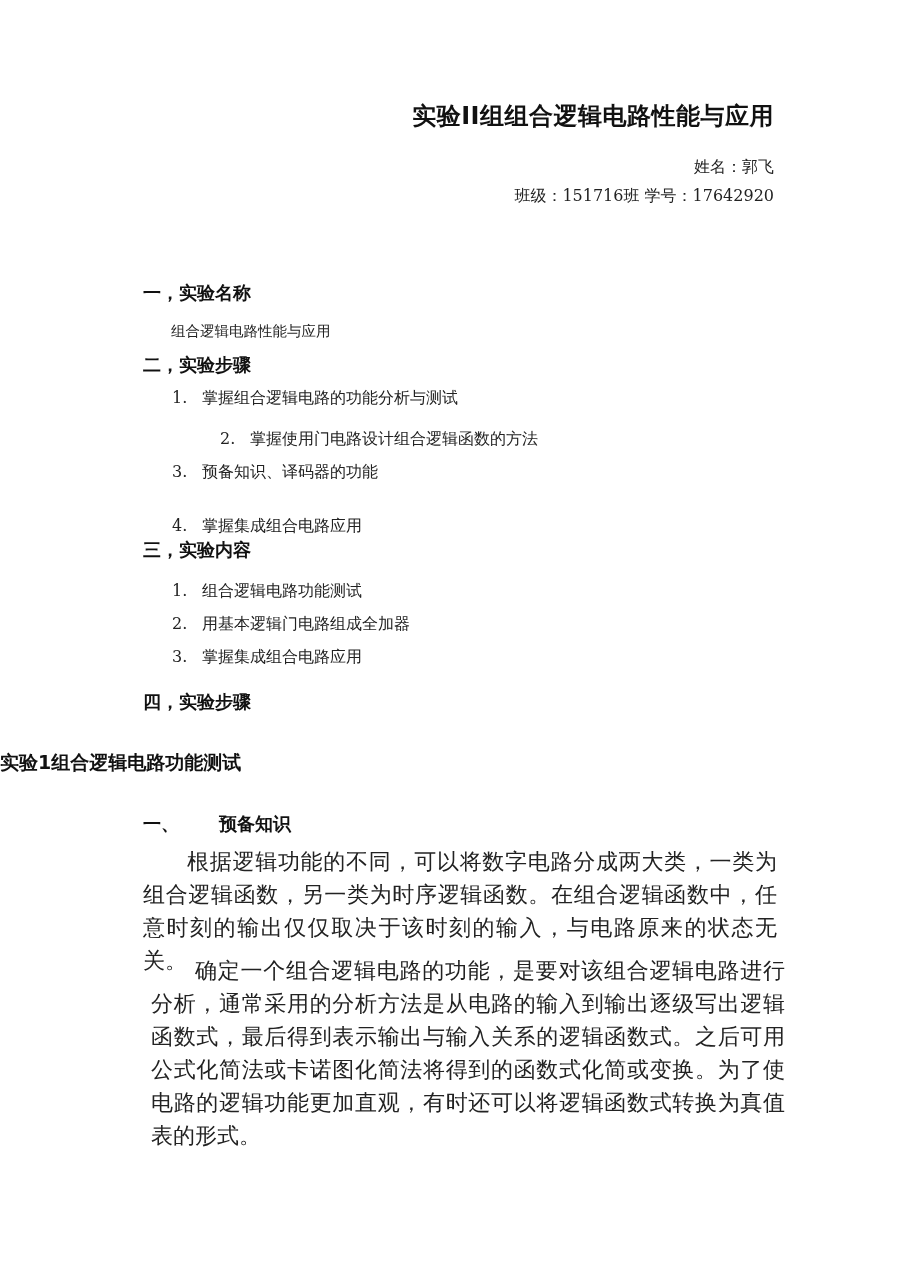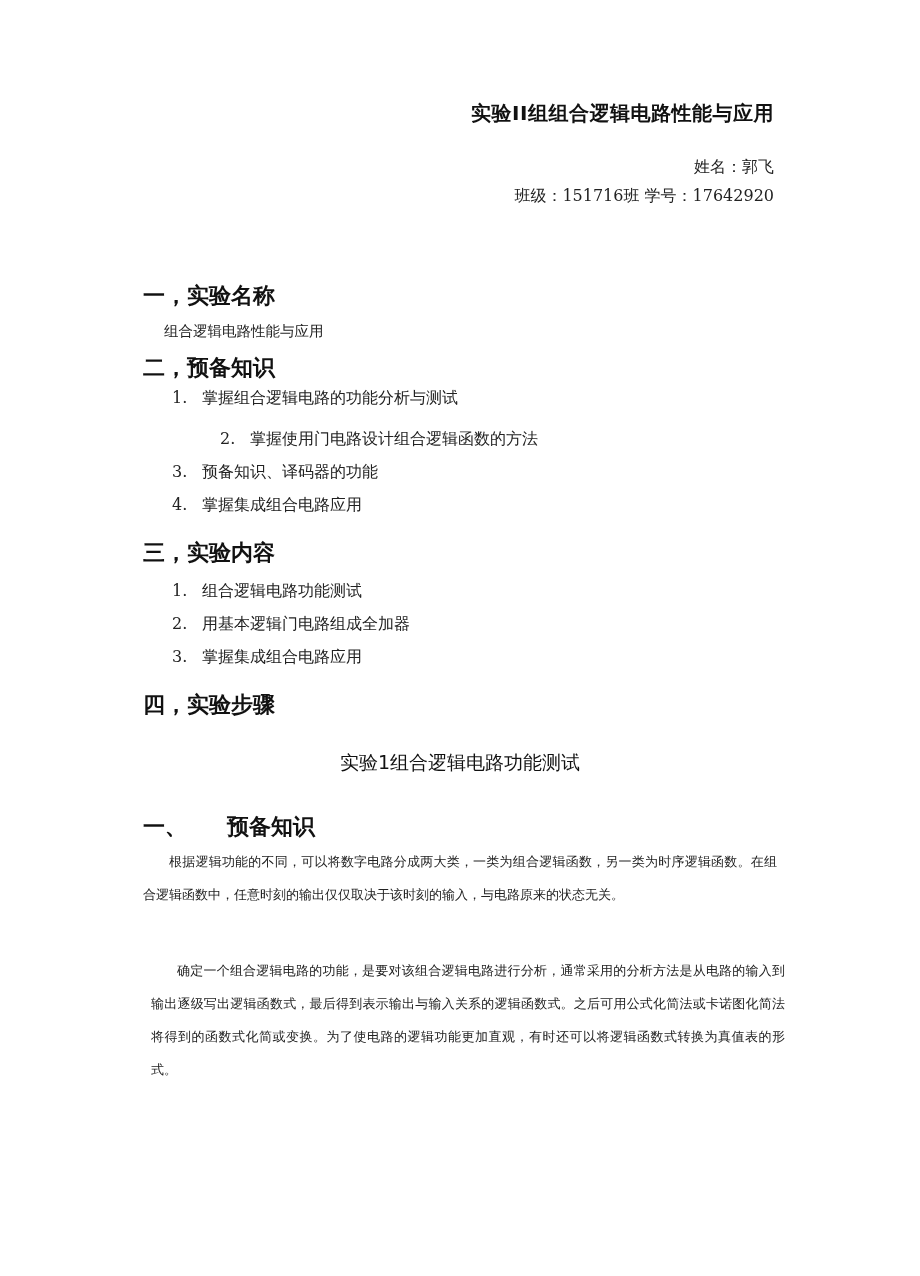--- a/index.html
+++ b/index.html
@@ -12,7 +12,7 @@
     .title {
       right: 146px; top: 100px;
       font-family: "DejaVu Sans", "Liberation Sans", sans-serif;
-      font-weight: bold; font-size: 20px; letter-spacing: 0.5px;
+      font-weight: bold; font-size: 24px; letter-spacing: 0.5px;
     }
     .meta { right: 146px; font-size: 16px; color: #222; }
     .h1 {

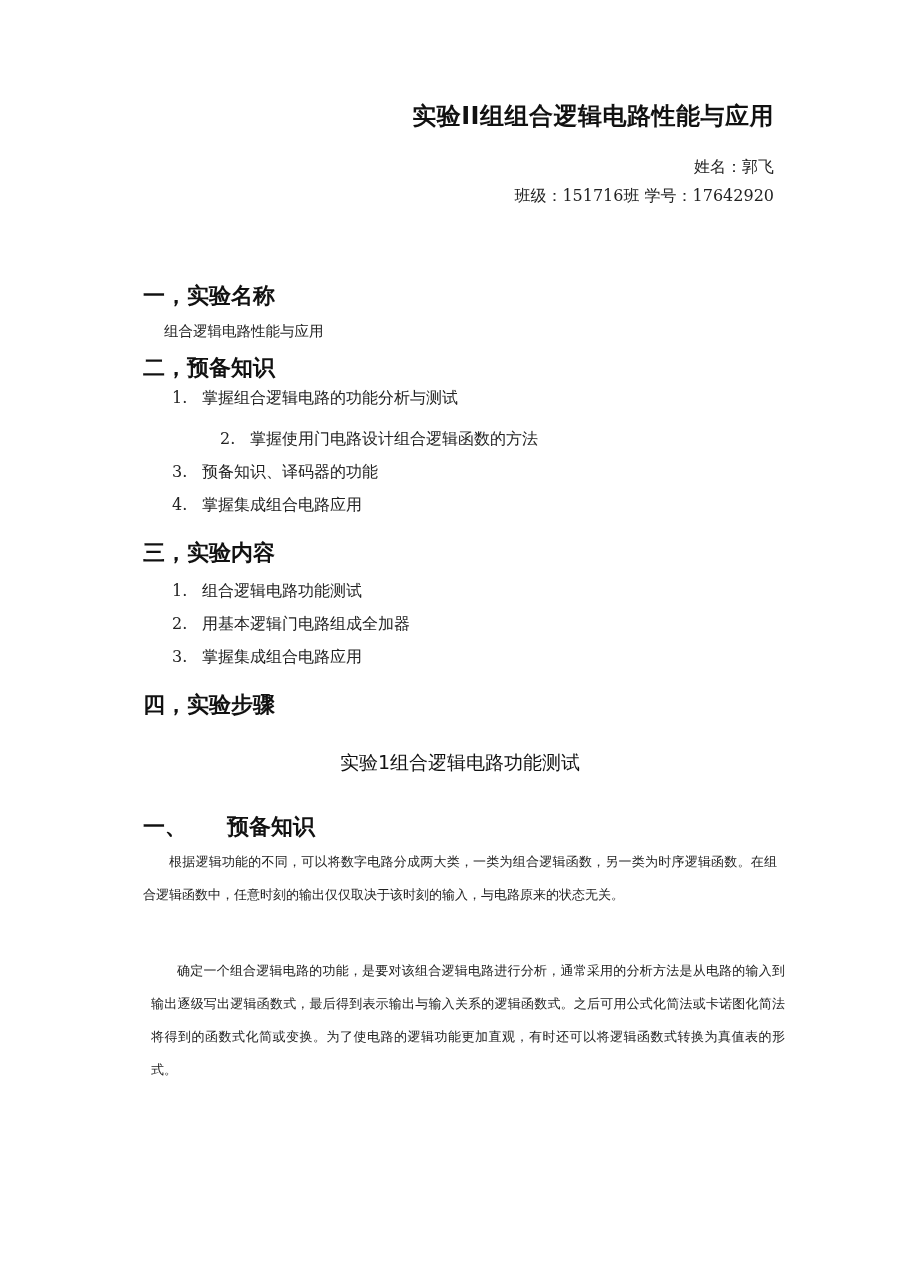--- a/index.html
+++ b/index.html
@@ -18,7 +18,7 @@
     .h1 {
       left: 143px;
       font-family: "DejaVu Sans", "Liberation Sans", sans-serif;
-      font-weight: bold; font-size: 22px;
+      font-weight: bold; font-size: 18px;
     }
     .plain { left: 164px; font-size: 14.5px; color: #222; }
     .li { left: 172px; font-size: 16px; color: #222; }

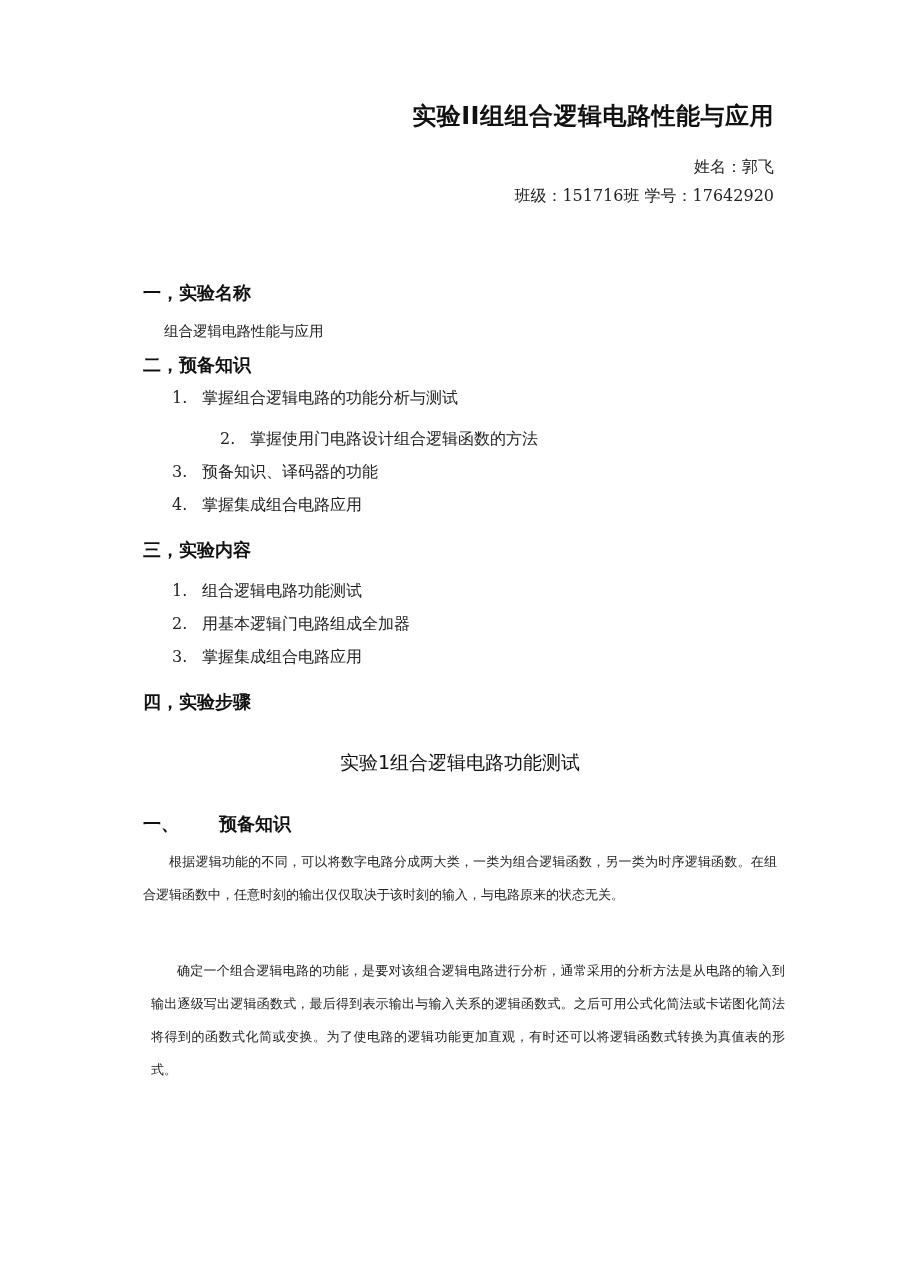--- a/index.html
+++ b/index.html
@@ -20,7 +20,7 @@
       font-family: "DejaVu Sans", "Liberation Sans", sans-serif;
       font-weight: bold; font-size: 18px;
     }
-    .plain { left: 164px; font-size: 14.5px; color: #222; }
+    .plain { left: 171px; font-size: 14.5px; color: #222; }
     .li { left: 172px; font-size: 16px; color: #222; }
     .li .num { display: inline-block; width: 30px; }
     .subtitle {

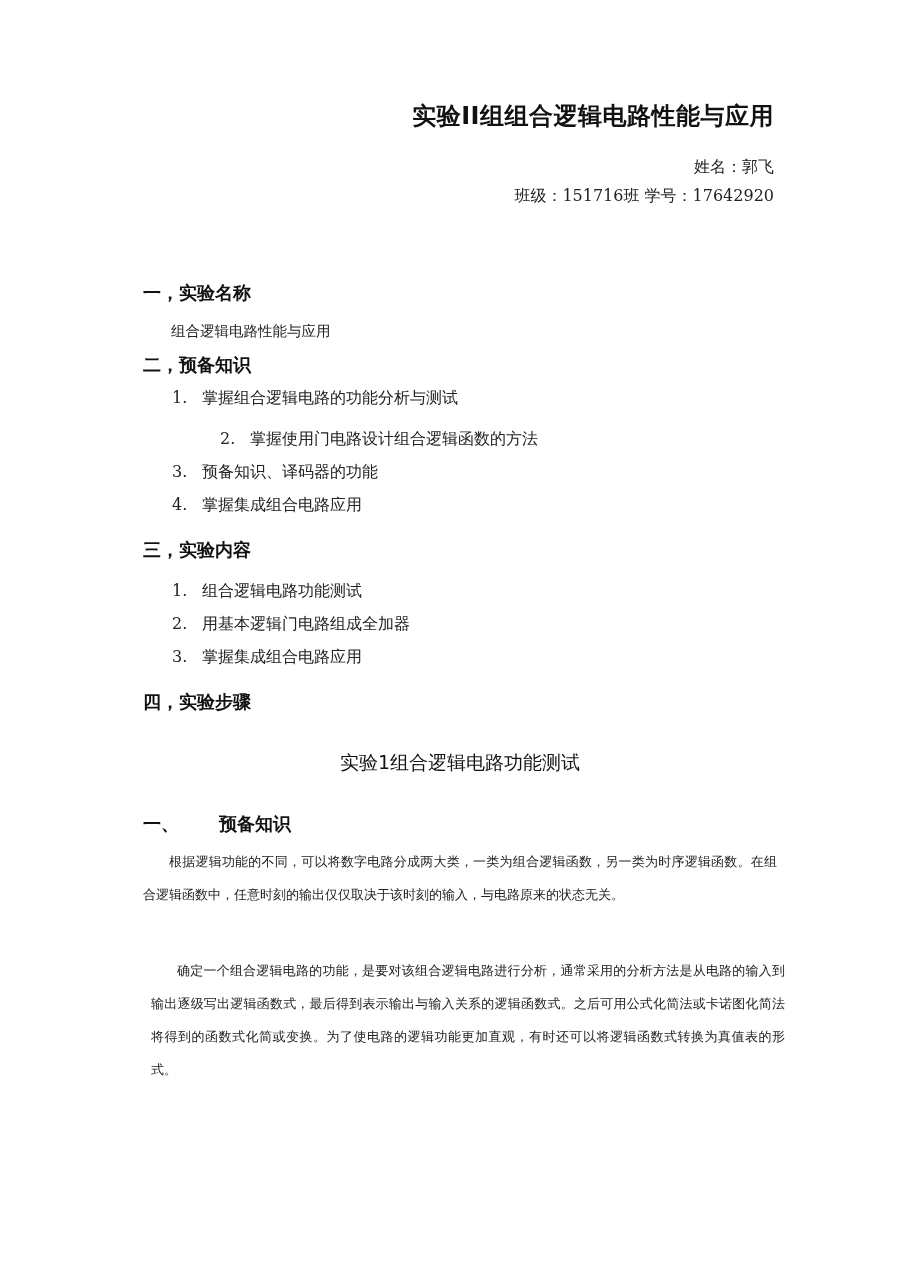--- a/index.html
+++ b/index.html
@@ -48,7 +48,7 @@
   <div class="abs h1" style="top:281px;">一，实验名称</div>
   <div class="abs plain" style="top:322px;">组合逻辑电路性能与应用</div>
 
-  <div class="abs h1" style="top:353px;">二，预备知识</div>
+  <div class="abs h1" style="top:353px;">二，实验步骤</div>
   <div class="abs li" style="top:388px;">
     <span class="num">1.</span><span>掌握组合逻辑电路的功能分析与测试</span>
   </div>

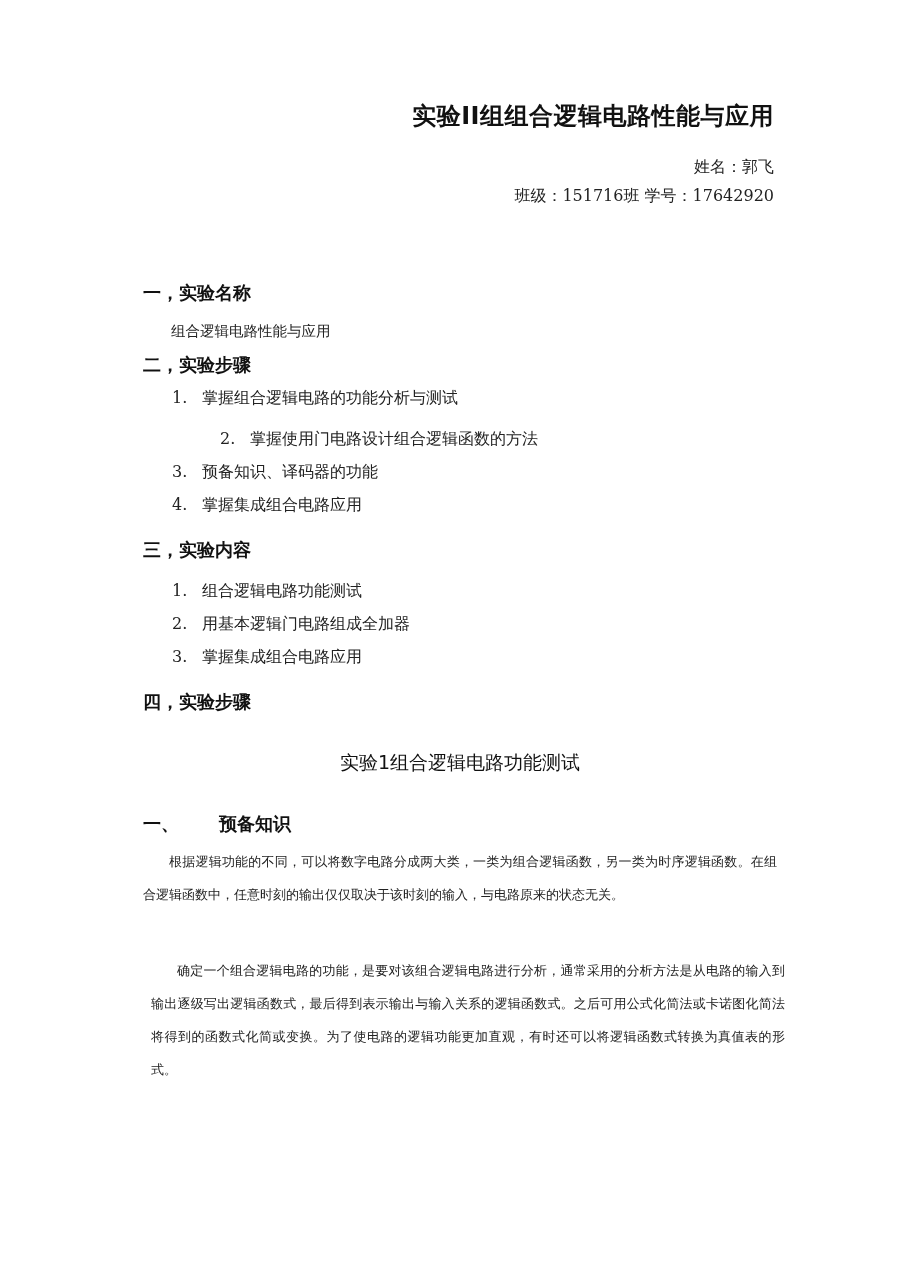--- a/index.html
+++ b/index.html
@@ -58,7 +58,7 @@
   <div class="abs li" style="top:462px;">
     <span class="num">3.</span><span>预备知识、译码器的功能</span>
   </div>
-  <div class="abs li" style="top:495px;">
+  <div class="abs li" style="top:516px;">
     <span class="num">4.</span><span>掌握集成组合电路应用</span>
   </div>
 

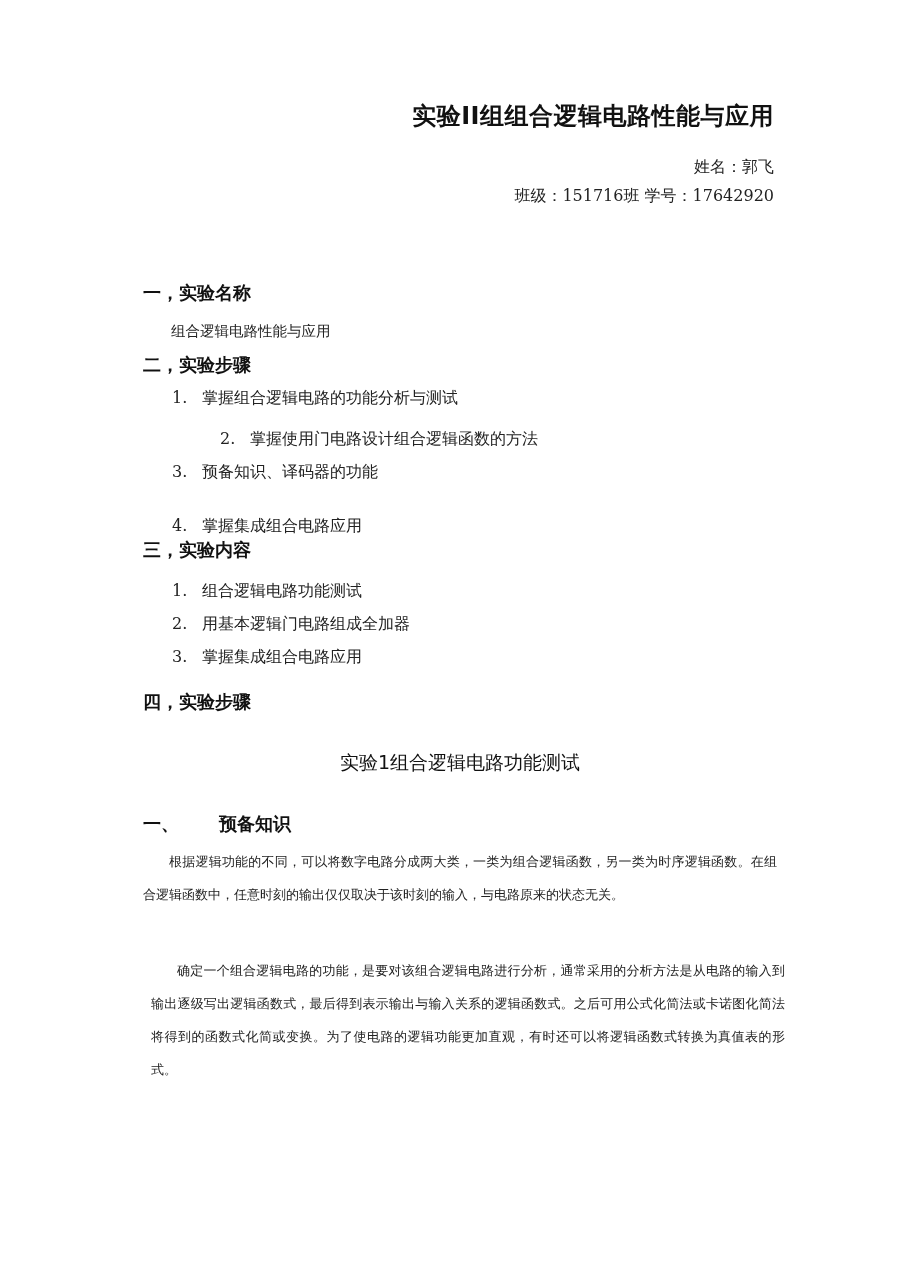--- a/index.html
+++ b/index.html
@@ -24,9 +24,9 @@
     .li { left: 172px; font-size: 16px; color: #222; }
     .li .num { display: inline-block; width: 30px; }
     .subtitle {
-      left: 0; width: 920px; text-align: center; top: 750px;
+      left: 0; width: 920px; text-align: left; top: 750px;
       font-family: "DejaVu Sans", "Liberation Sans", sans-serif;
-      font-weight: normal; font-size: 19px;
+      font-weight: bold; font-size: 19px;
     }
     .h1b .gap { display: inline-block; width: 40px; }
     .para {

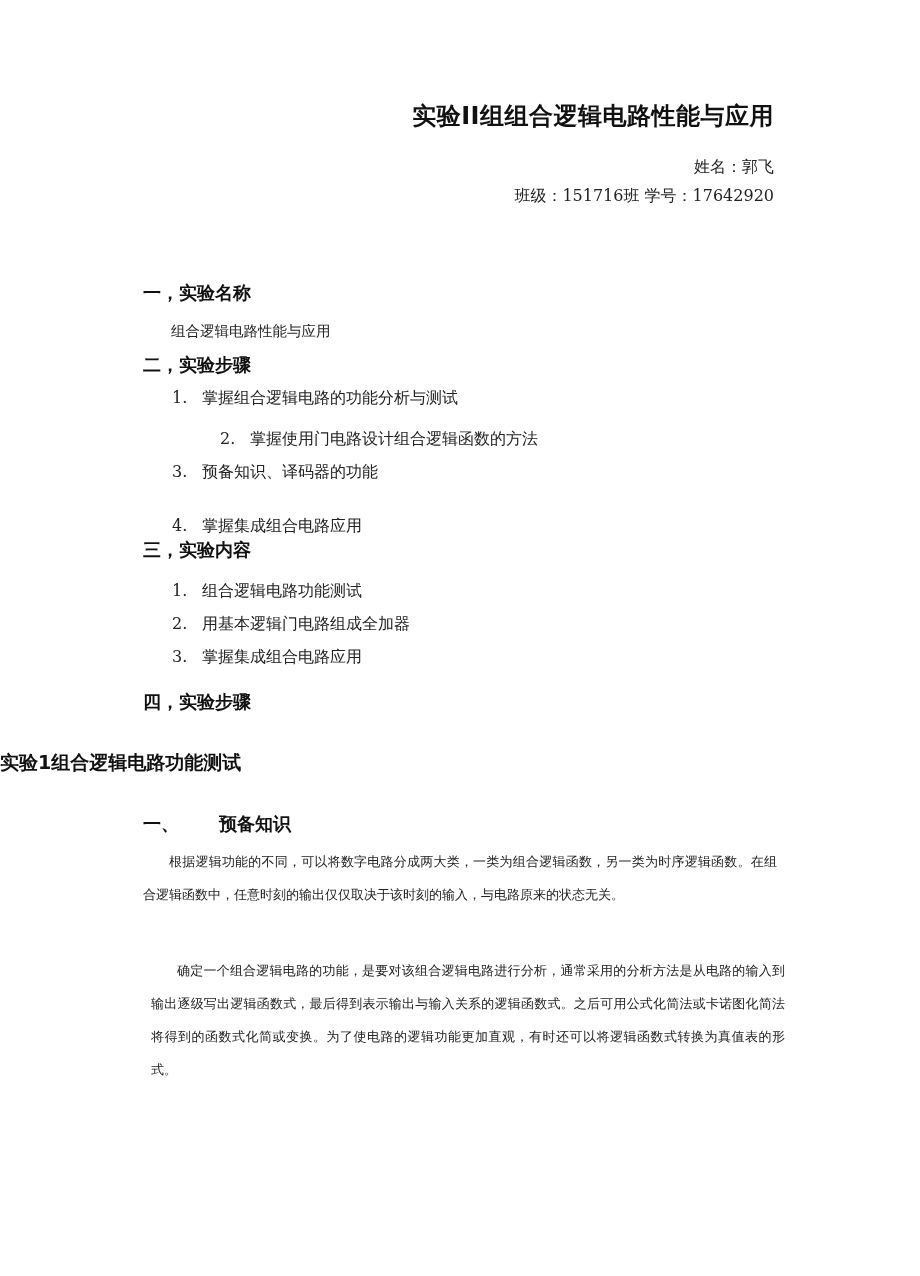--- a/index.html
+++ b/index.html
@@ -31,7 +31,7 @@
     .h1b .gap { display: inline-block; width: 40px; }
     .para {
       position: absolute; left: 143px; width: 634px;
-      font-size: 13px; line-height: 33px; color: #222;
+      font-size: 22px; line-height: 33px; color: #222;
       text-align: justify; text-indent: 2em;
       white-space: normal; word-break: break-all;
     }

